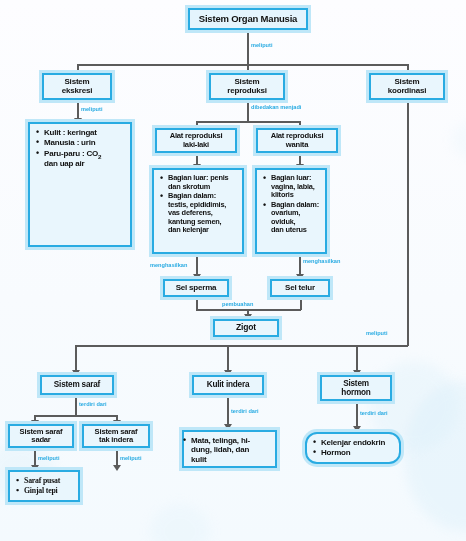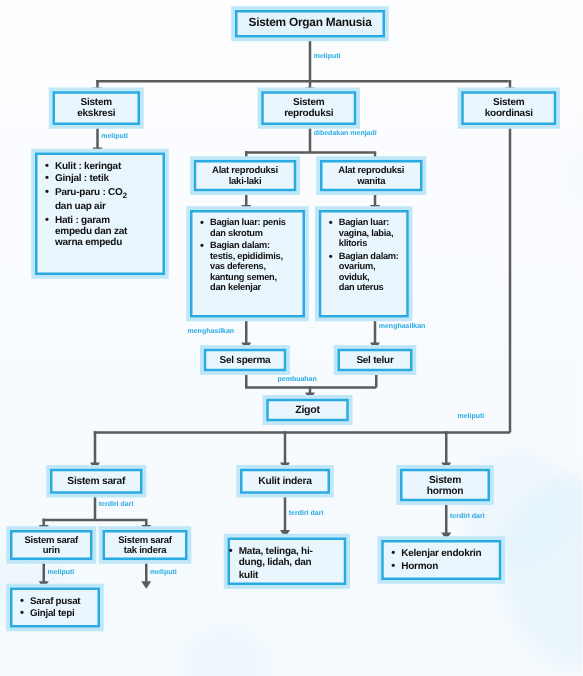--- a/index.html
+++ b/index.html
@@ -160,7 +160,7 @@
   <div class="arrow" style="left:73.5px; top:118px;"></div>
   <div class="edge-label" style="left:81px; top:106px;">meliputi</div>
 
-  <div class="box list" style="left:28px; top:122px; width:104px; height:98px; font-size:8px;">
+  <div class="box list" style="left:28px; top:122px; width:104px; height:125px; font-size:8px;">
     <ul>
       <li>Kulit : keringat</li>
       <li>Ginjal : tetik</li>

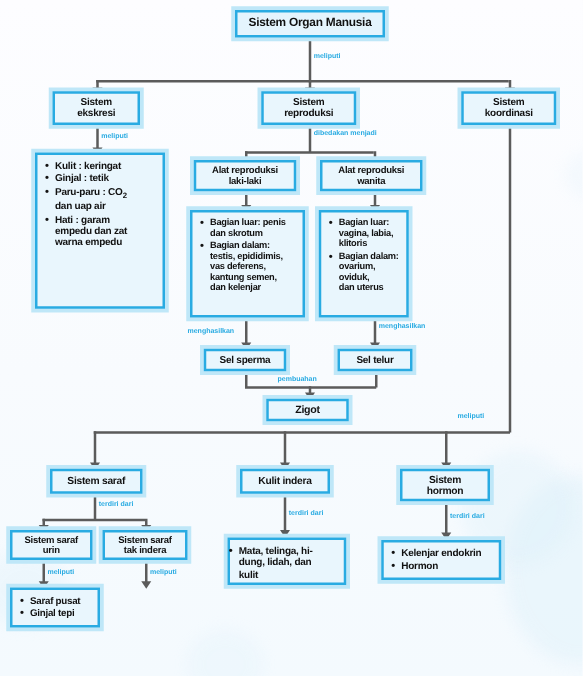--- a/index.html
+++ b/index.html
@@ -163,7 +163,7 @@
   <div class="box list" style="left:28px; top:122px; width:104px; height:125px; font-size:8px;">
     <ul>
       <li>Kulit : keringat</li>
-      <li>Ginjal : tetik</li>
+      <li>Manusia : urin</li>
       <li>Paru-paru : CO<span class="sub">2</span><br>dan uap air</li>
       <li>Hati : garam<br>empedu dan zat<br>warna empedu</li>
     </ul>

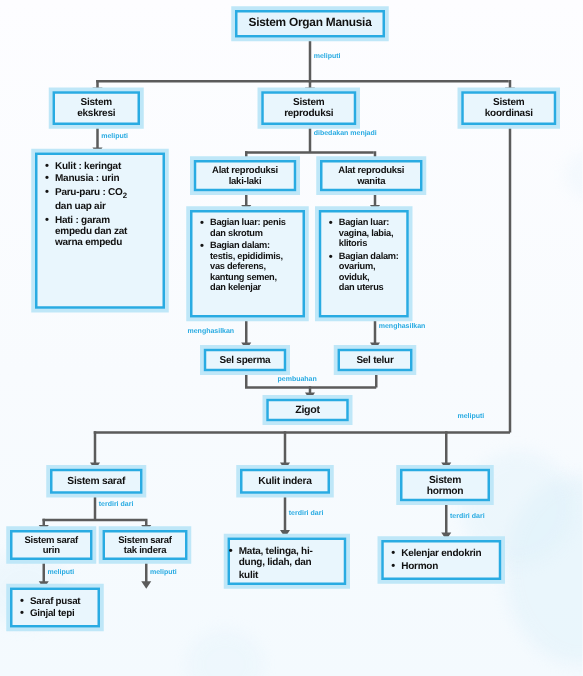--- a/index.html
+++ b/index.html
@@ -165,7 +165,6 @@
       <li>Kulit : keringat</li>
       <li>Manusia : urin</li>
       <li>Paru-paru : CO<span class="sub">2</span><br>dan uap air</li>
-      <li>Hati : garam<br>empedu dan zat<br>warna empedu</li>
     </ul>
   </div>
 

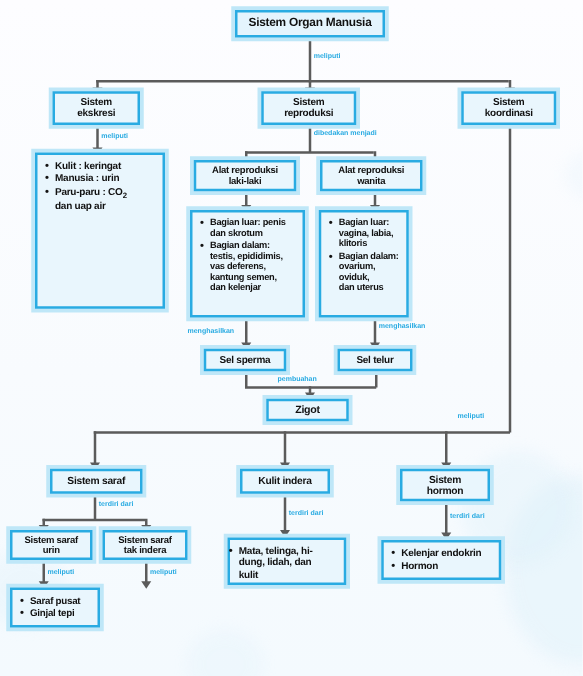--- a/index.html
+++ b/index.html
@@ -270,7 +270,7 @@
   <div class="box center" style="left:8px; top:424px; width:66px; height:24px; font-size:7.6px;">
     <span>
       <span>Sistem saraf</span><br>
-      <span>urin</span>
+      <span>sadar</span>
     </span>
   </div>
   <div class="box center" style="left:82px; top:424px; width:68px; height:24px; font-size:7.6px;">

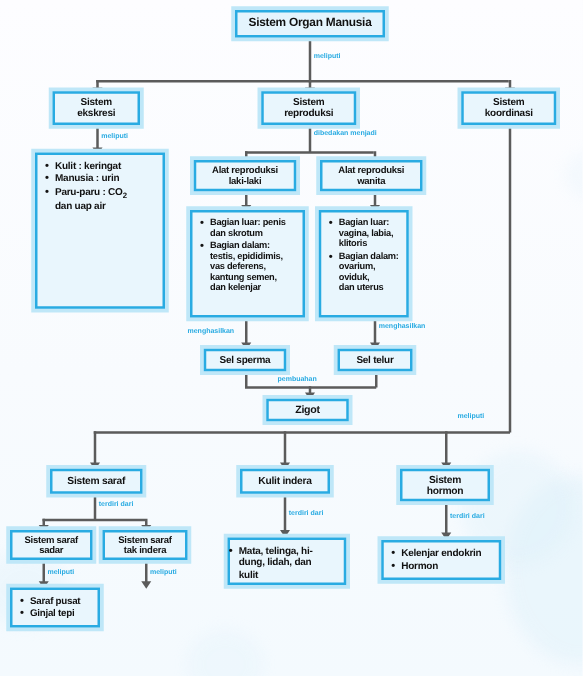--- a/index.html
+++ b/index.html
@@ -310,7 +310,7 @@
   <div class="arrow" style="left:352.5px; top:426px;"></div>
   <div class="edge-label" style="left:360px; top:410px;">terdiri dari</div>
 
-  <div class="box list" style="left:305px; top:432px; width:96px; height:32px; font-size:8px;">
+  <div class="box list" style="left:305px; top:432px; width:96px; height:32px; font-size:8px;border-radius:12px;">
     <ul>
       <li>Kelenjar endokrin</li>
       <li>Hormon</li>

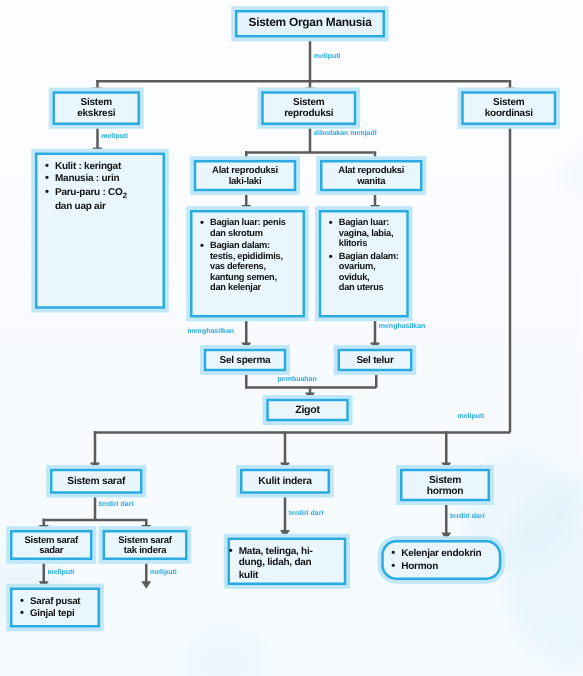--- a/index.html
+++ b/index.html
@@ -288,7 +288,7 @@
   <div class="arrow" style="left:112.5px; top:465px;"></div>
   <div class="edge-label" style="left:120px; top:455px;">meliputi</div>
 
-  <div class="box list" style="left:8px; top:470px; width:72px; height:32px; font-size:7.8px;">
+  <div class="box list" style="left:8px; top:470px; width:72px; height:32px; font-size:7.8px;font-family:Liberation Serif, serif;">
     <ul>
       <li>Saraf pusat</li>
       <li>Ginjal tepi</li>

